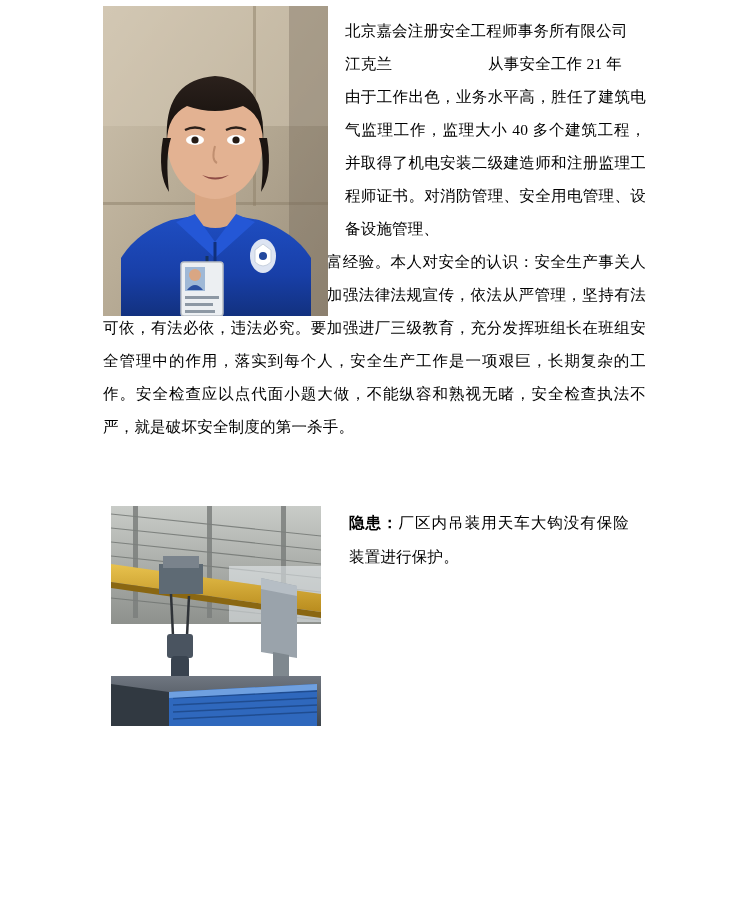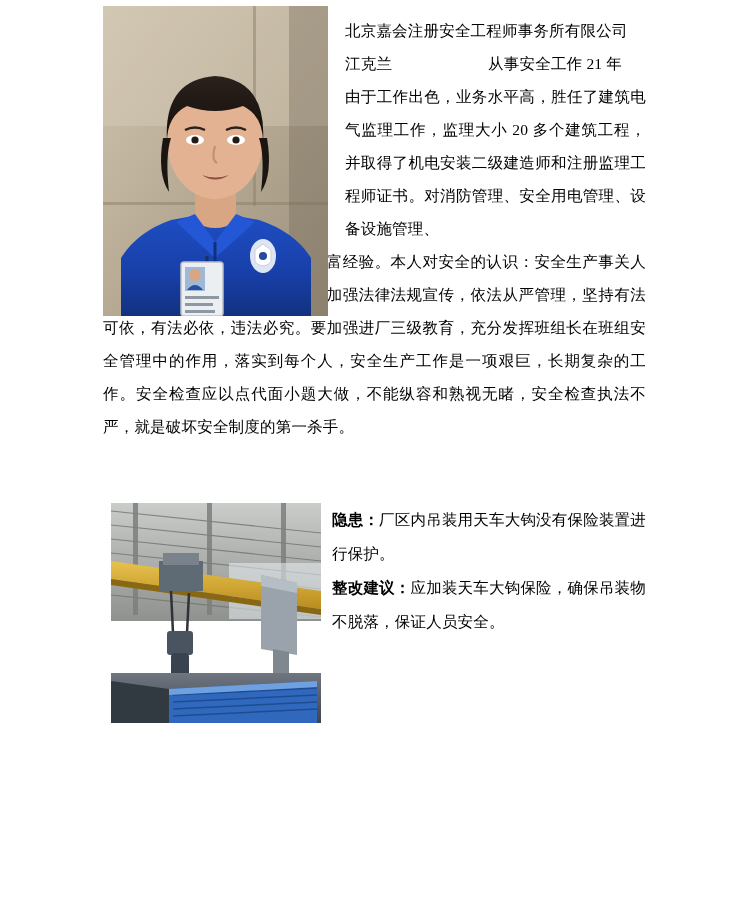--- a/index.html
+++ b/index.html
@@ -170,7 +170,7 @@
     <div class="intro-col">
       <p>北京嘉会注册安全工程师事务所有限公司</p>
       <p><span>江克兰</span><span class="nbsp-gap"></span><span>从事安全工作 21 年</span></p>
-      <p>由于工作出色，业务水平高，胜任了建筑电气监理工作，监理大小 20 多个建筑工程，并取得了机电安装二级建造师和注册监理工程师证书。对消防管理、安全用电管理、设备设施管理、</p>
+      <p>由于工作出色，业务水平高，胜任了建筑电气监理工作，监理大小 40 多个建筑工程，并取得了机电安装二级建造师和注册监理工程师证书。对消防管理、安全用电管理、设备设施管理、</p>
     </div>
   </div>
 

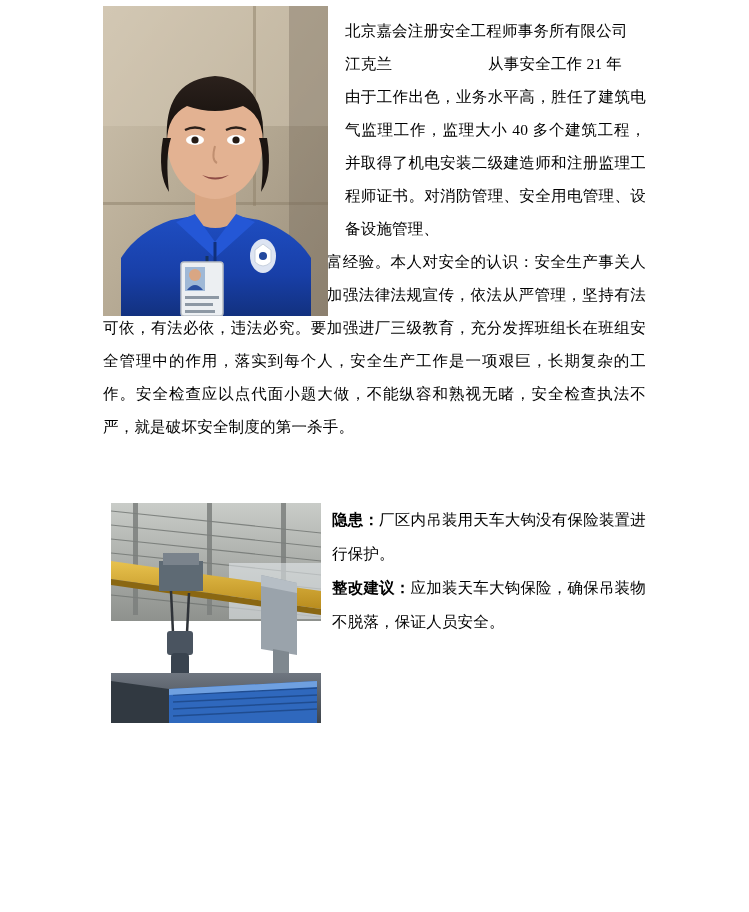--- a/index.html
+++ b/index.html
@@ -91,7 +91,7 @@
     text-align: justify;
     letter-spacing: 0.2px;
   }
-  .hazard-col p { margin: 0; }
+  .hazard-col p { margin: 17px; }
   .lead { font-weight: bold; }
 
   .nbsp-gap { display: inline-block; width: 96px; }

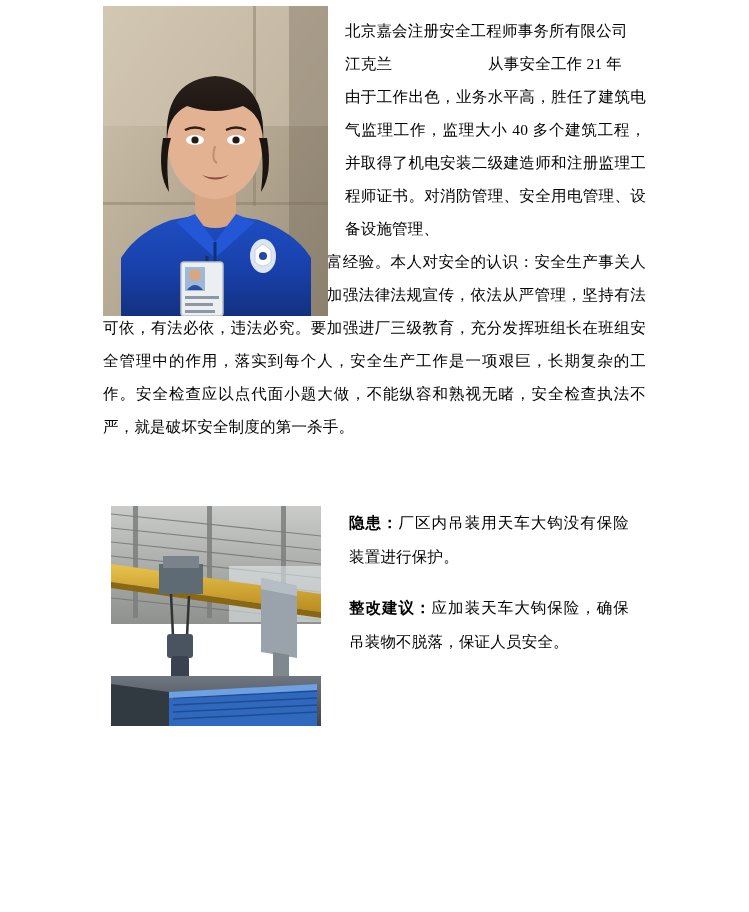--- a/index.html
+++ b/index.html
@@ -252,7 +252,6 @@
 
     <div class="hazard-col">
       <p><span class="lead">隐患：</span><span>厂区内吊装用天车大钩没有保险装置进行保护。</span></p>
-      <p><span class="lead">整改建议：</span><span>应加装天车大钩保险，确保吊装物不脱落，保证人员安全。</span></p>
     </div>
   </div>
 

